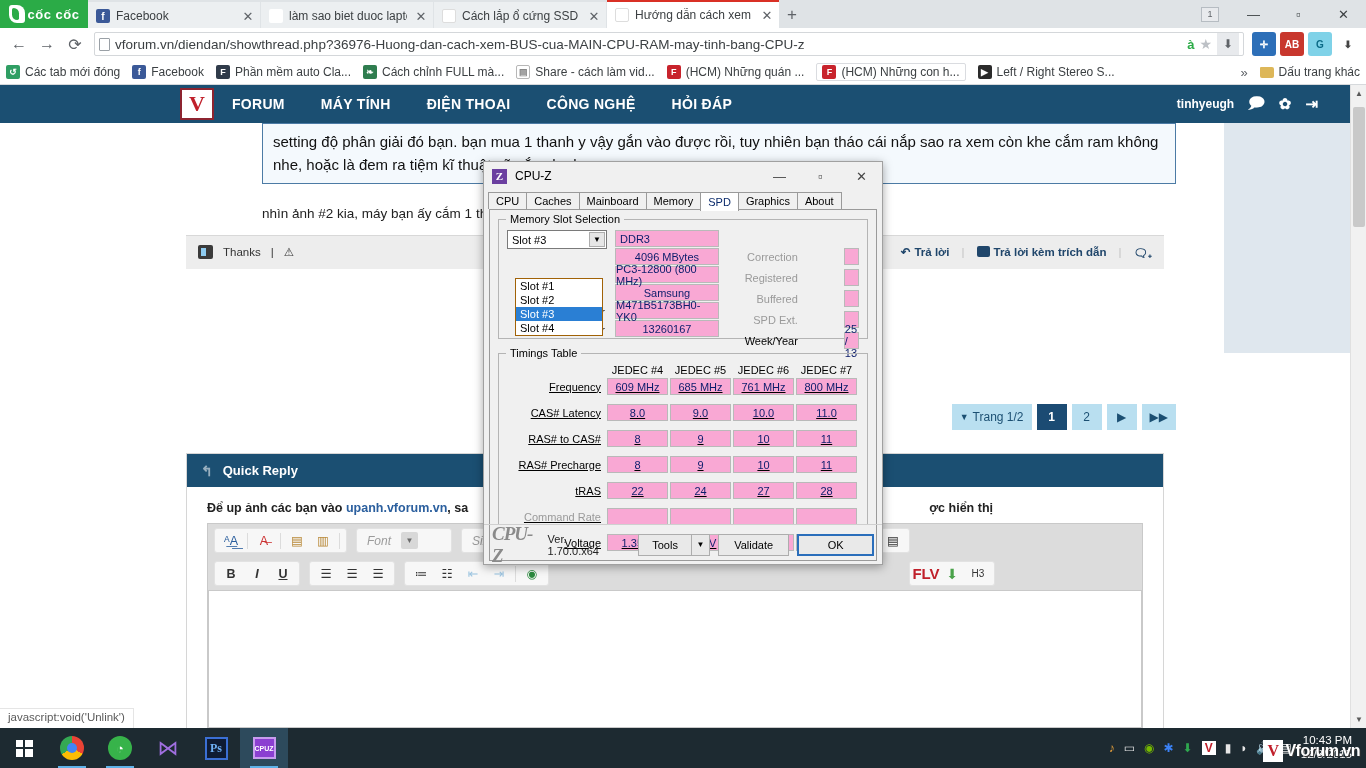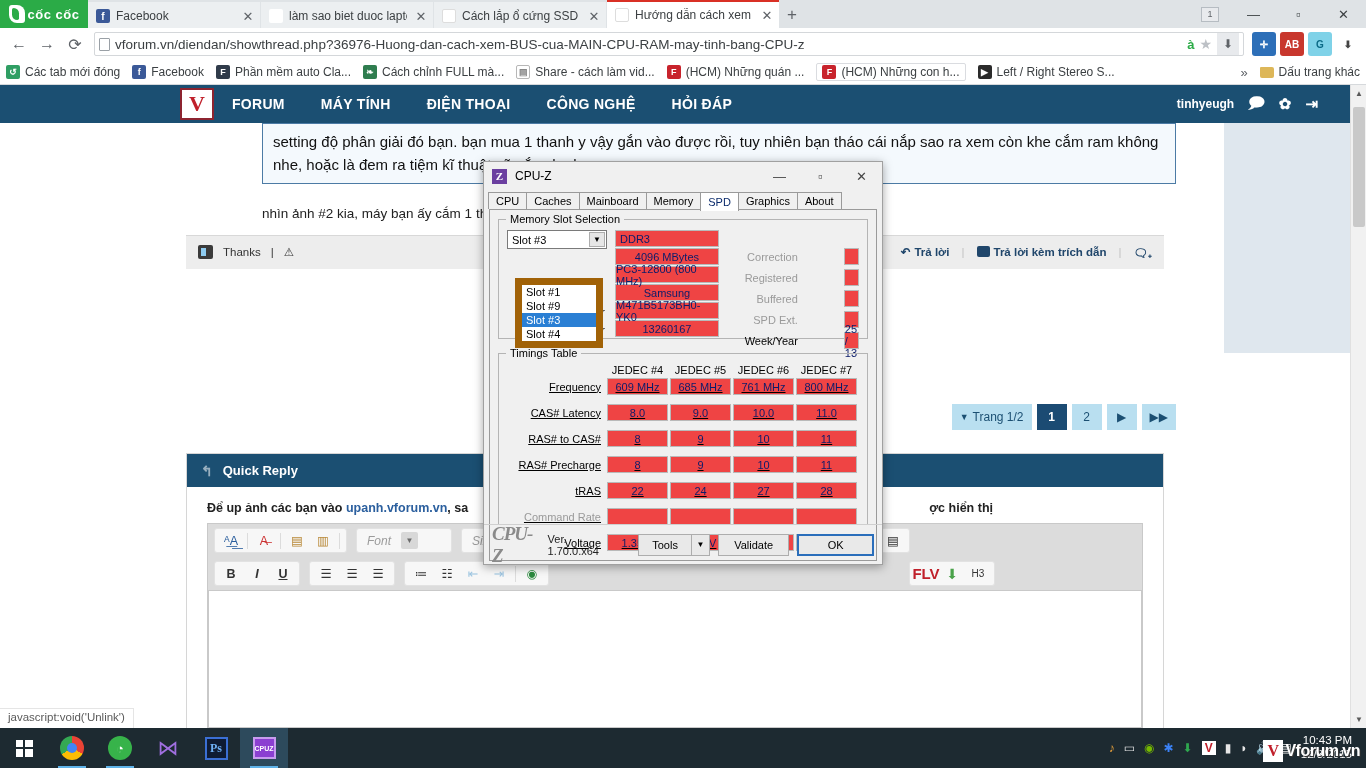--- a/index.html
+++ b/index.html
@@ -144,7 +144,7 @@
 
   .grp { border:1px solid #b4b4b4; margin:9px 8px 0 8px; padding:10px 8px 8px 8px; position:relative; }
   .grp > .glab { position:absolute; top:-7px; left:7px; background:#f0f0f0; padding:0 4px; font-size:11px; }
-  .fld { background:#ef4444; border:1px solid #b9b9b9; height:17px; color:#0b1c6b; font-size:11px;
+  .fld { background:#f9a8d4; border:1px solid #b9b9b9; height:17px; color:#0b1c6b; font-size:11px;
          display:flex; align-items:center; justify-content:center; }
   .fld.left { justify-content:flex-start; padding-left:4px; }
   .lbl { font-size:11px; text-align:right; }

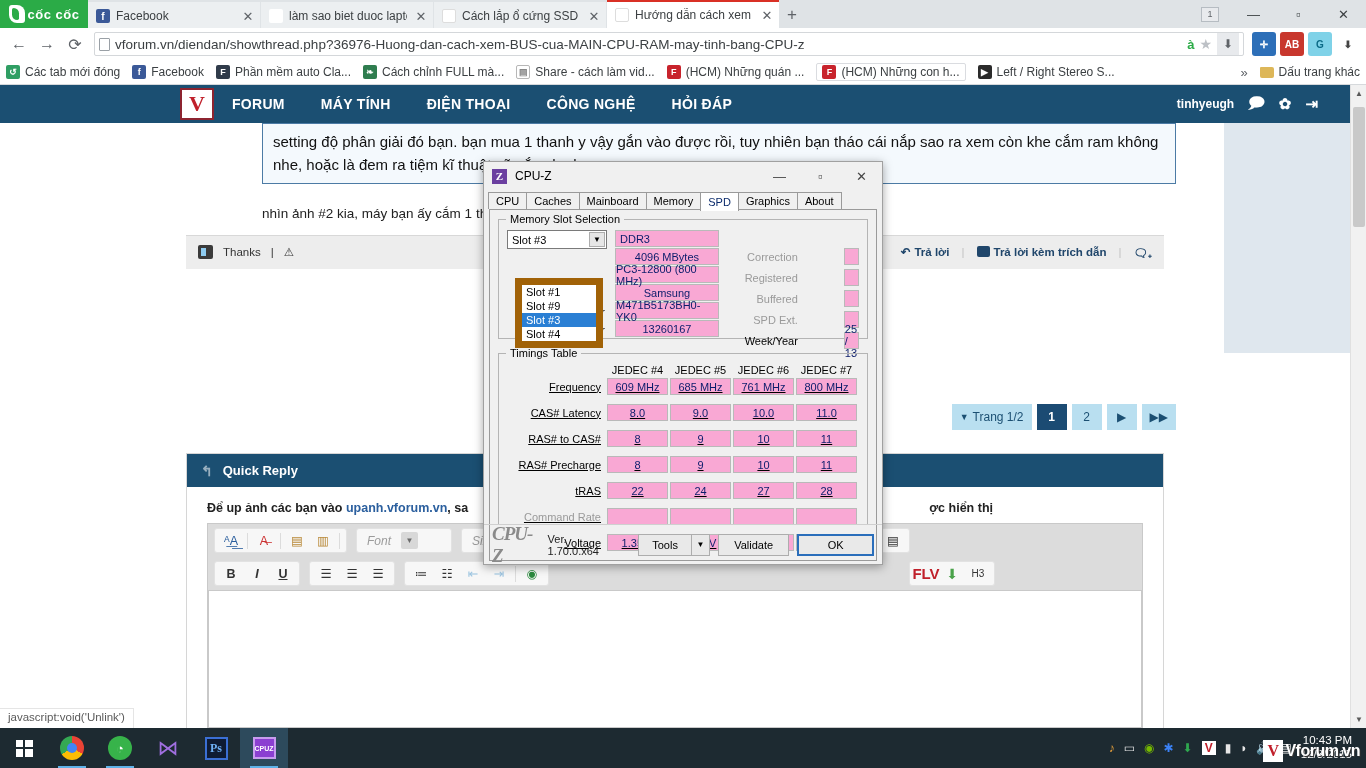--- a/index.html
+++ b/index.html
@@ -155,7 +155,7 @@
              padding-left:4px; font-size:11px; position:relative; }
   .slotsel .dd { position:absolute; right:1px; top:1px; width:16px; height:15px; background:#e6e6e6;
                  border:1px solid #adadad; display:flex; align-items:center; justify-content:center; font-size:8px;}
-  .slotlist { position:absolute; left:8px; top:48px; width:88px; background:#fff; border:7px solid #a16207; z-index:9; }
+  .slotlist { position:absolute; left:8px; top:48px; width:88px; background:#fff; border:1px solid #a16207; z-index:9; }
   .slotlist div { height:14px; line-height:14px; padding-left:4px; font-size:11px; }
   .slotlist div.sel { background:#2a7fd4; color:#fff; }
 

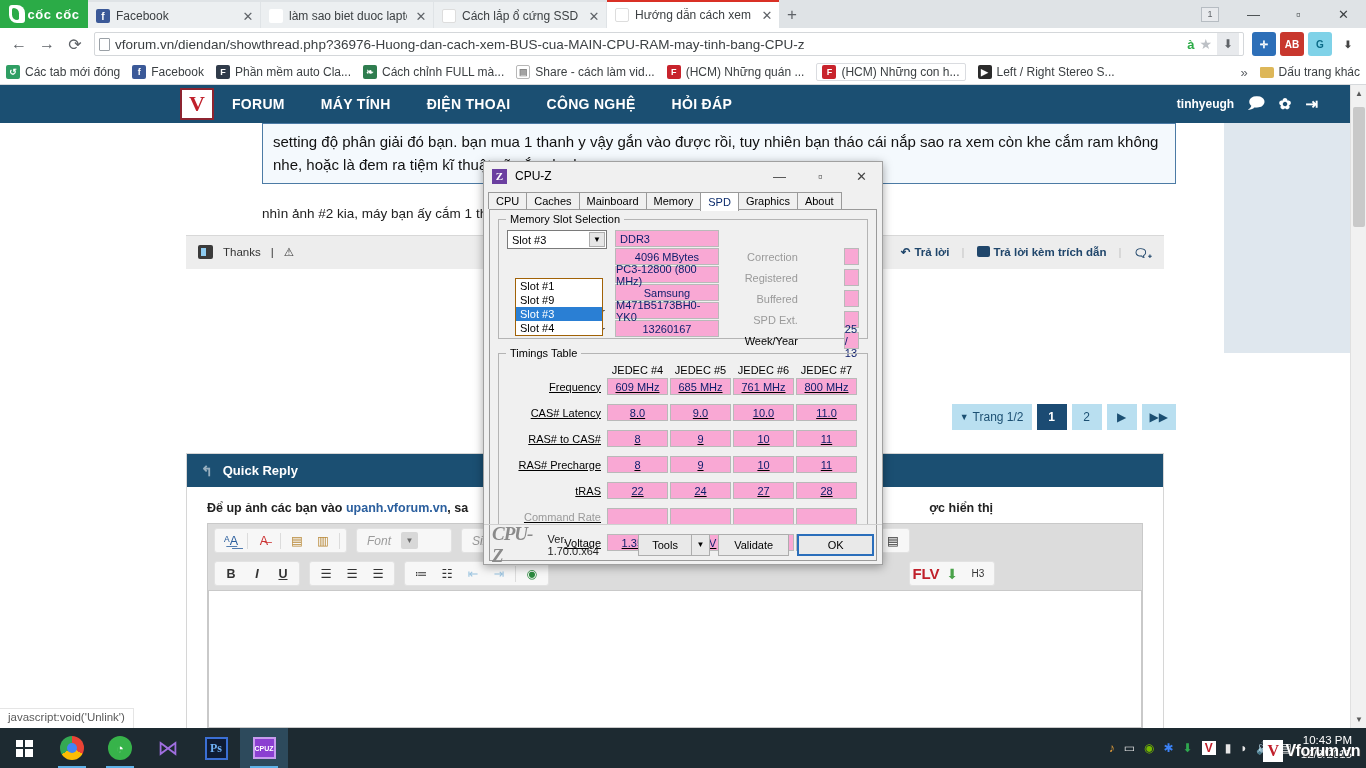--- a/index.html
+++ b/index.html
@@ -499,7 +499,7 @@
 
           <div class="slotlist">
             <div>Slot #1</div>
-            <div>Slot #9</div>
+            <div>Slot #2</div>
             <div class="sel">Slot #3</div>
             <div>Slot #4</div>
           </div>

